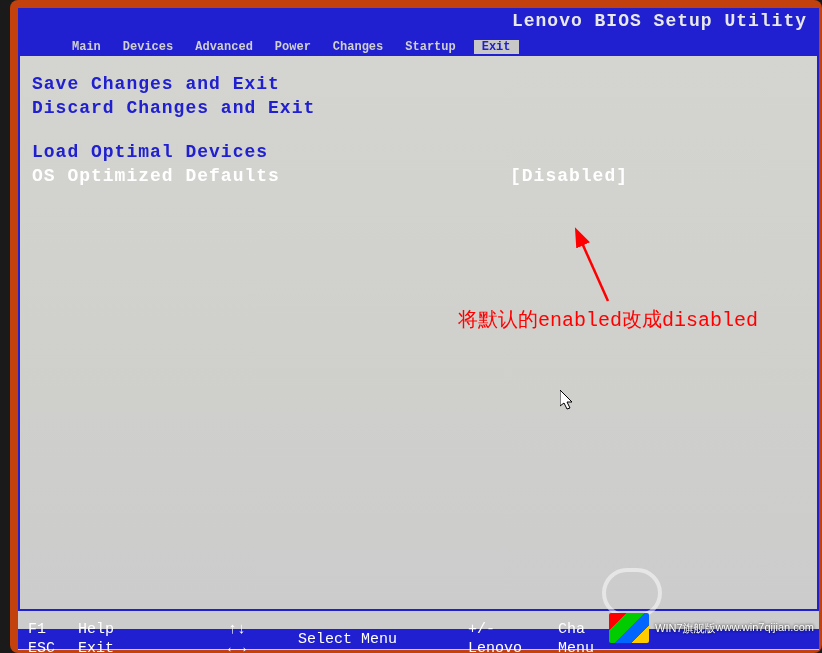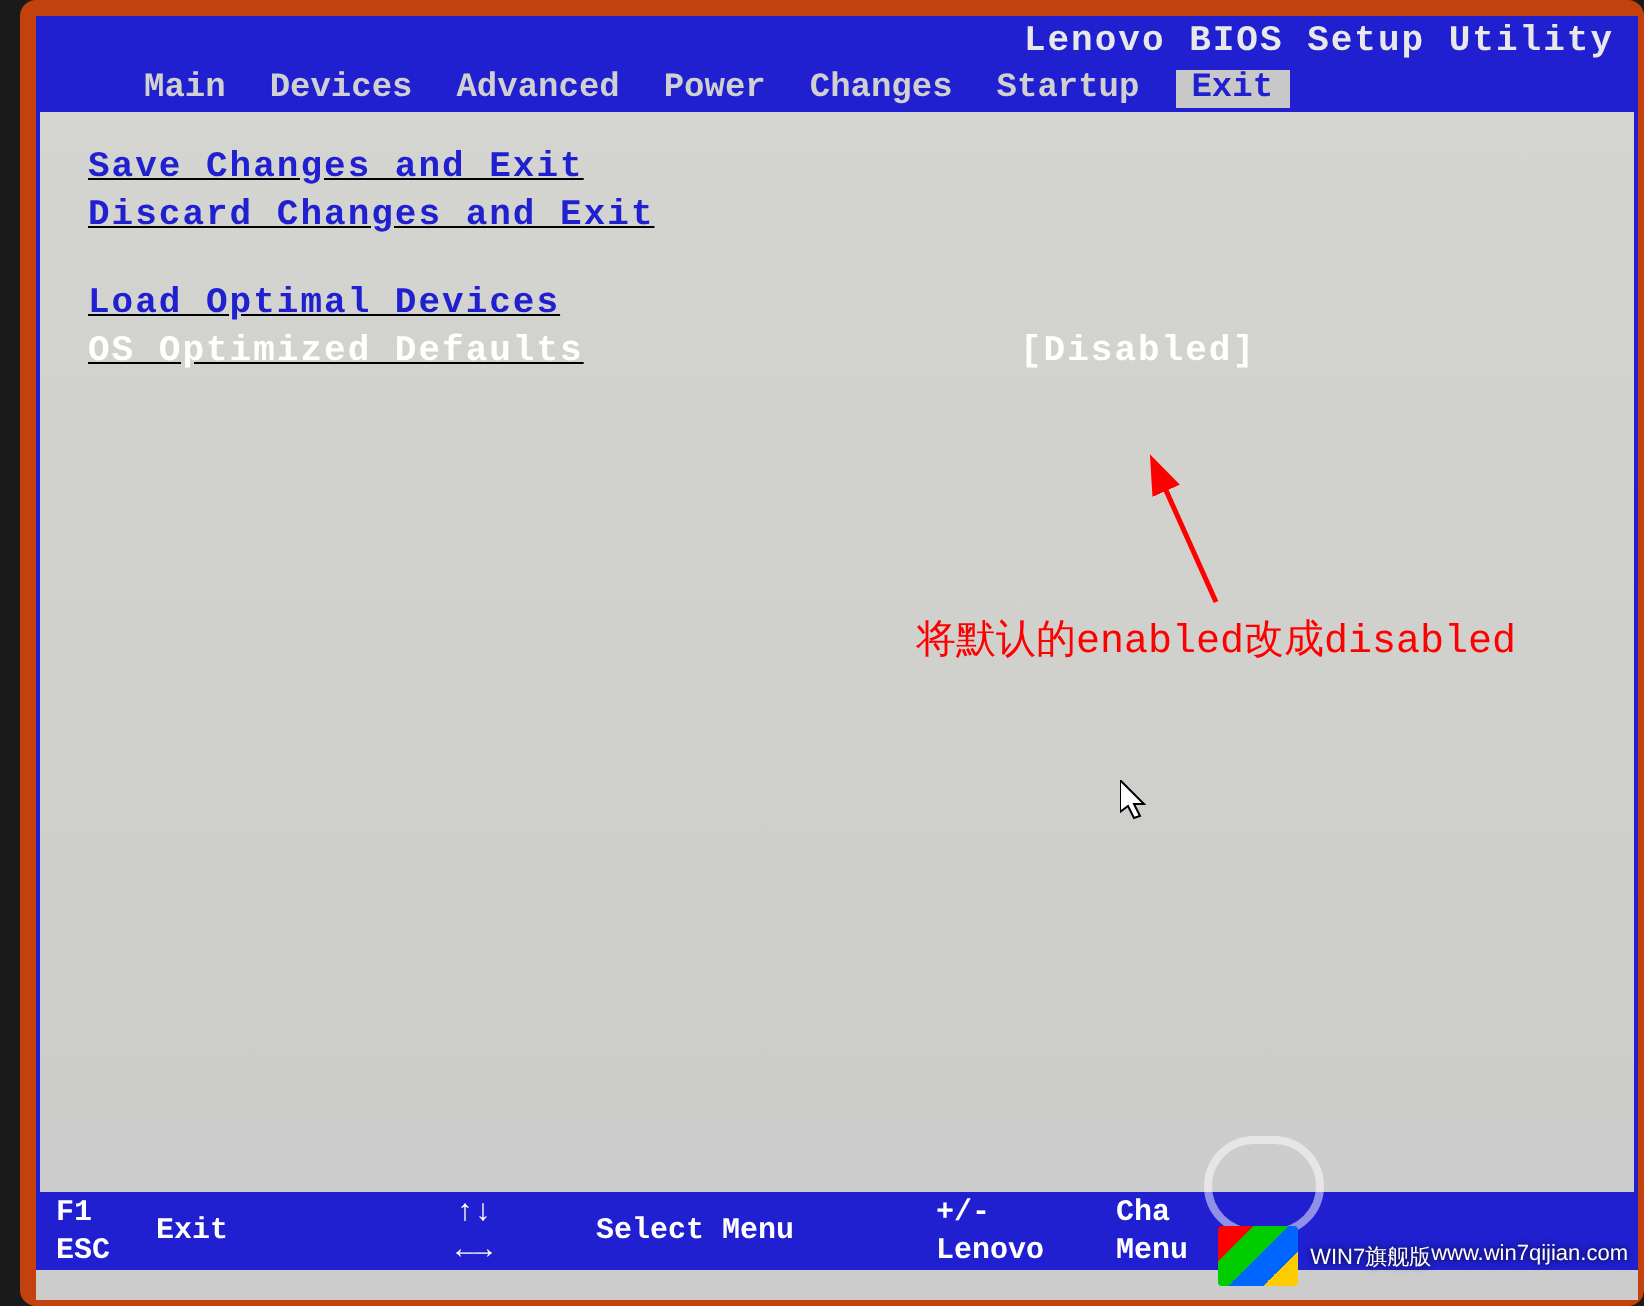--- a/index.html
+++ b/index.html
@@ -48,7 +48,7 @@
       left: 50px;
       display: flex;
       gap: 14px;
-      font-size: 17px;
+      font-size: 12px;
       justify-content: flex-end;
     }
     .menu-tab {

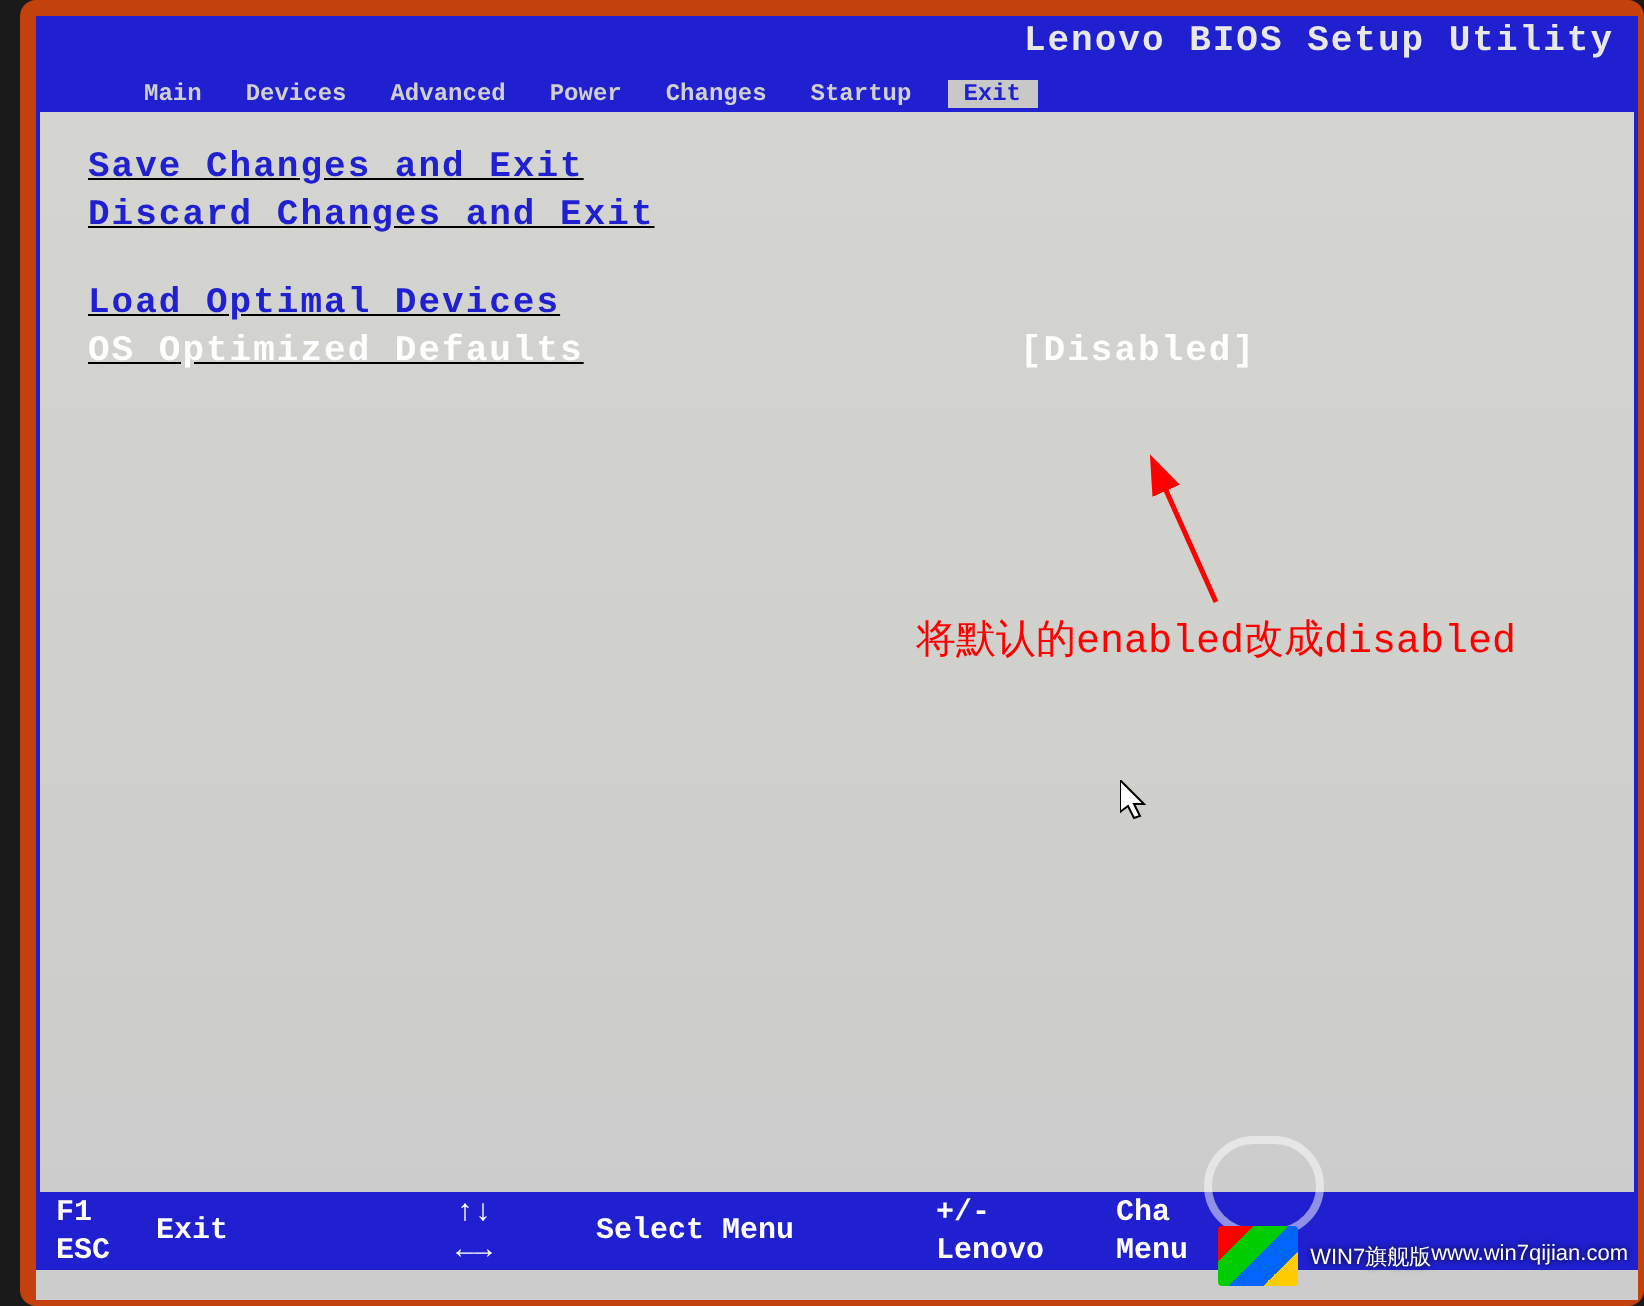--- a/index.html
+++ b/index.html
@@ -67,9 +67,8 @@
       border: 2px solid #2020d0;
       border-top: none;
       position: relative;
-      padding: 18px 24px;
+      padding: 18px 12px;
       background: linear-gradient(180deg, #d4d4d0 0%, #d0d0cc 50%, #cccccc 100%);
-      text-decoration: underline;
     }
     .option-row {
       font-size: 18px;

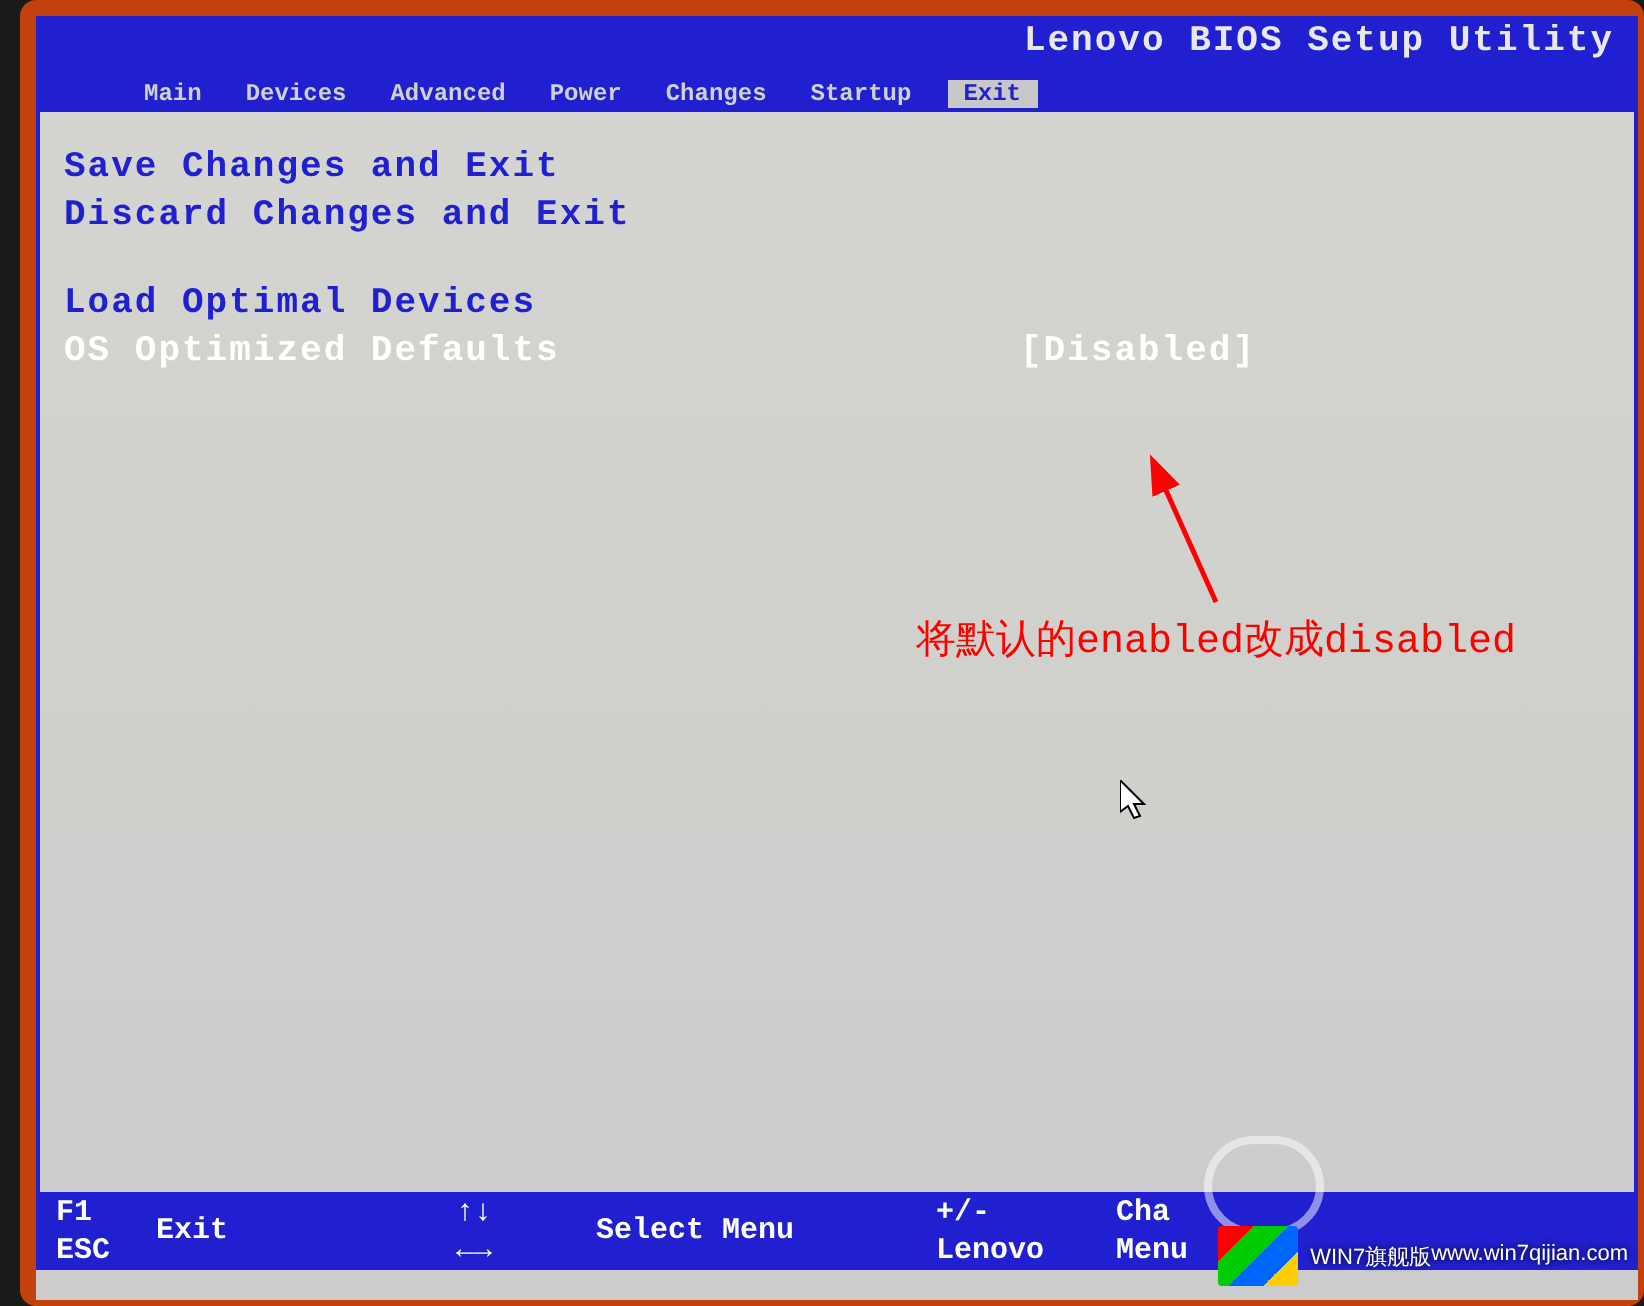--- a/index.html
+++ b/index.html
@@ -112,16 +112,16 @@
     }
     .footer-bar {
       position: absolute;
-      bottom: 15px;
+      bottom: 1px;
       left: 0;
       right: 0;
       background: #2020d0;
       color: #ffffff;
-      height: 39px;
+      height: 20px;
       display: flex;
       align-items: center;
       font-size: 15px;
-      font-weight: bold;
+      font-weight: normal;
       padding: 0 10px;
     }
     .footer-col {

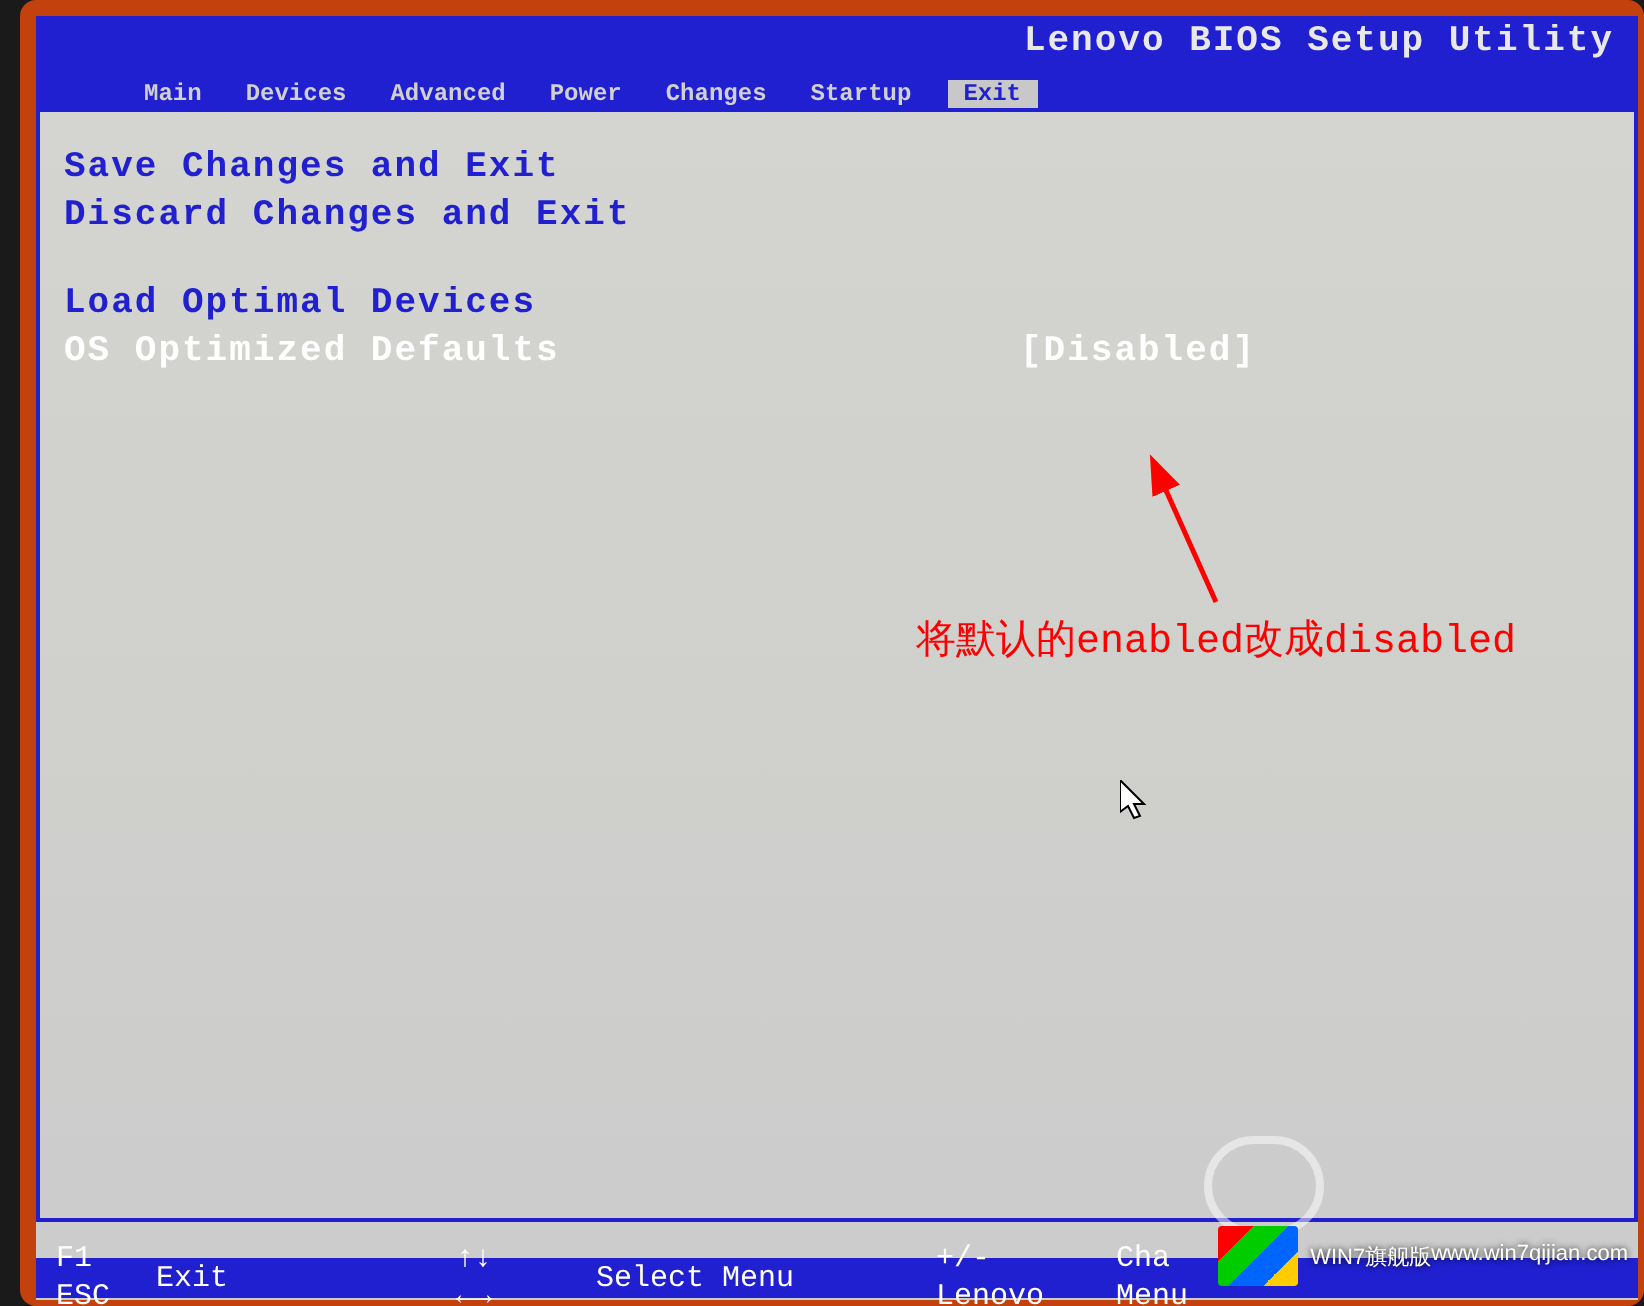--- a/index.html
+++ b/index.html
@@ -225,6 +225,7 @@
         <span>ESC</span>
       </div>
       <div class="footer-col fc2">
+        <span>Help</span>
         <span>Exit</span>
       </div>
       <div class="footer-col fc3">

